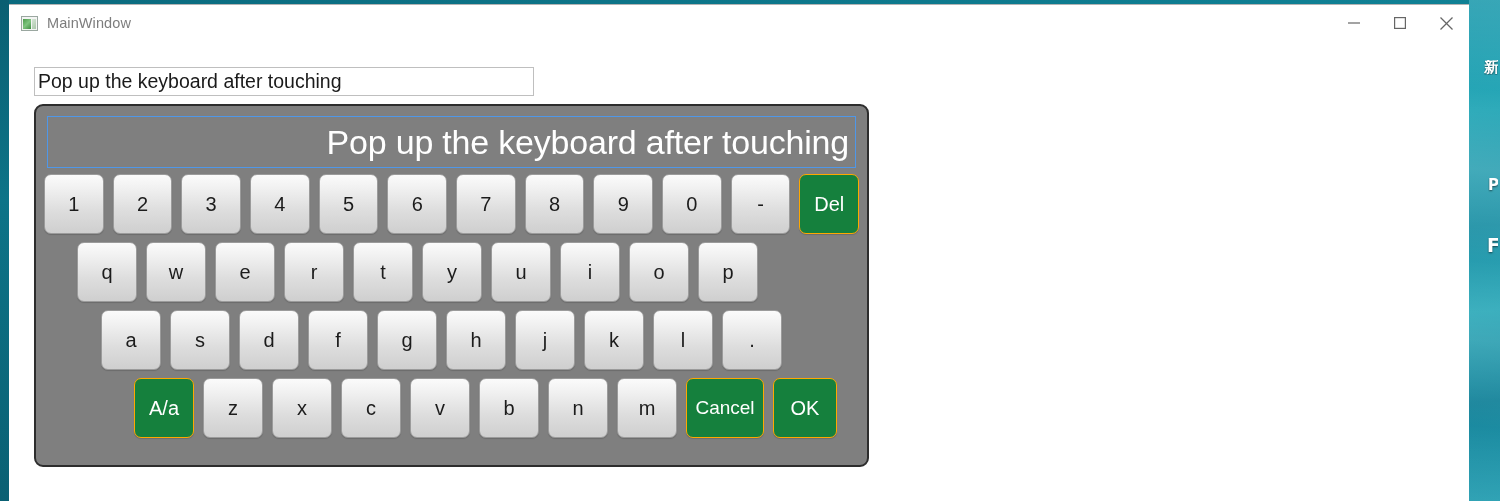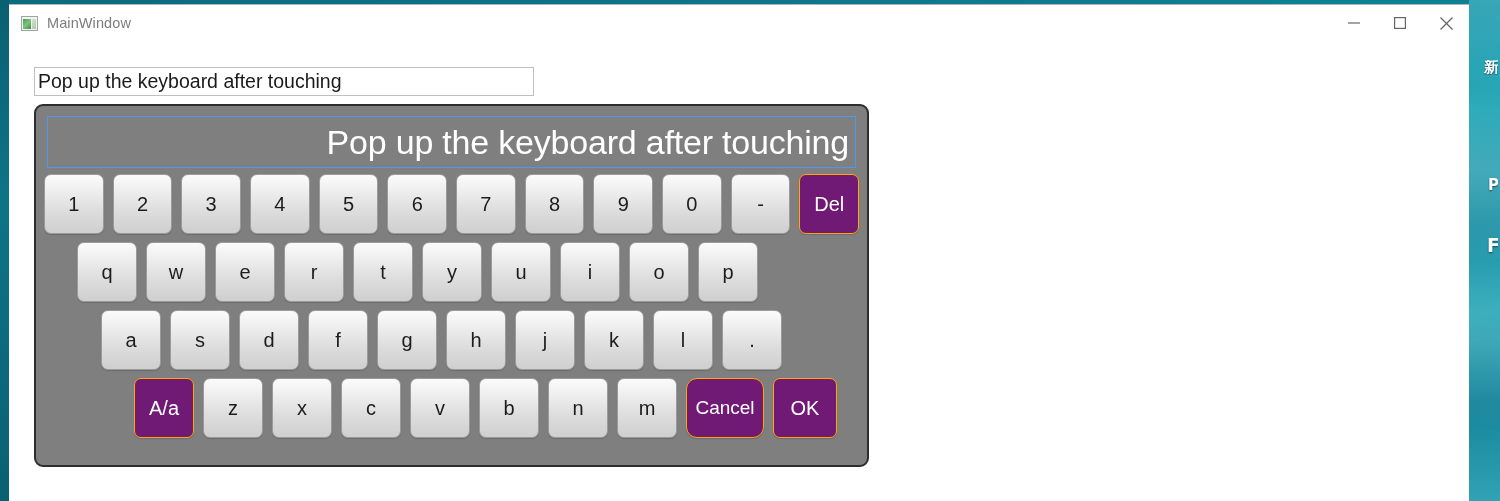--- a/index.html
+++ b/index.html
@@ -205,7 +205,7 @@
   .kb-key:last-child { margin-right: 0; }
 
   .kb-key.accent {
-    background: #701a75;
+    background: #15803d;
     border: 1px solid #ffa800;
     color: #ffffff;
     box-shadow: 0 1px 1px rgba(0,0,0,0.16);

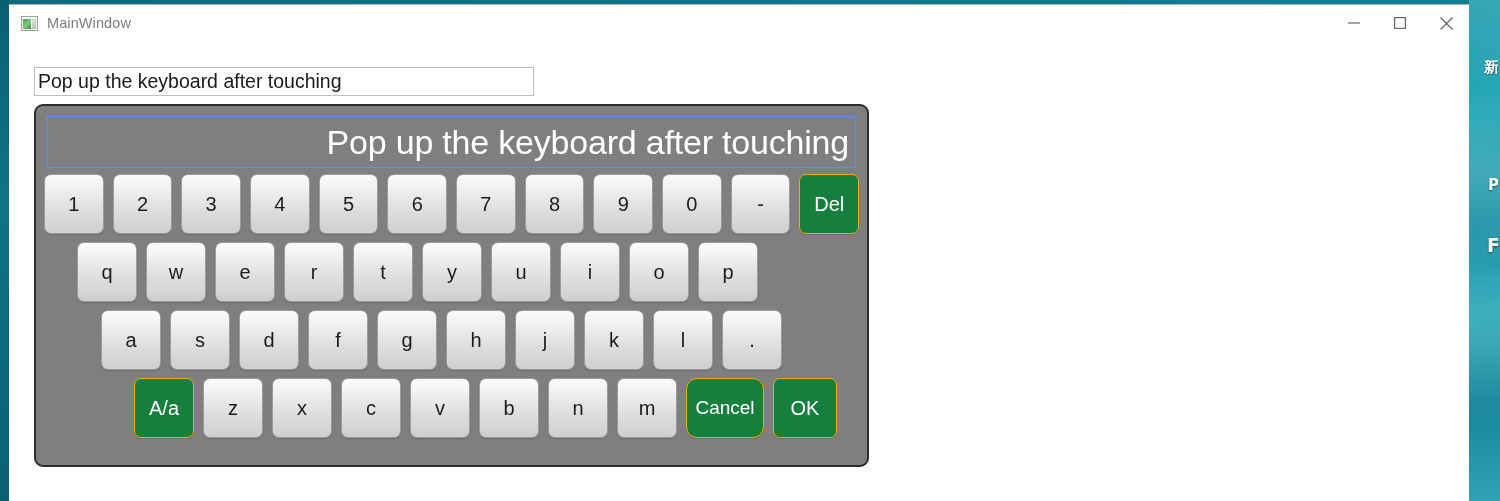--- a/index.html
+++ b/index.html
@@ -210,7 +210,7 @@
     color: #ffffff;
     box-shadow: 0 1px 1px rgba(0,0,0,0.16);
   }
-  .kb-key.wide  { width: 78px; border-radius: 11px; }
+  .kb-key.wide  { width: 78px; }
   .kb-key.wide2 { width: 64px; }
   .kb-key.sz-sm { font-size: 19px; }
 </style>

